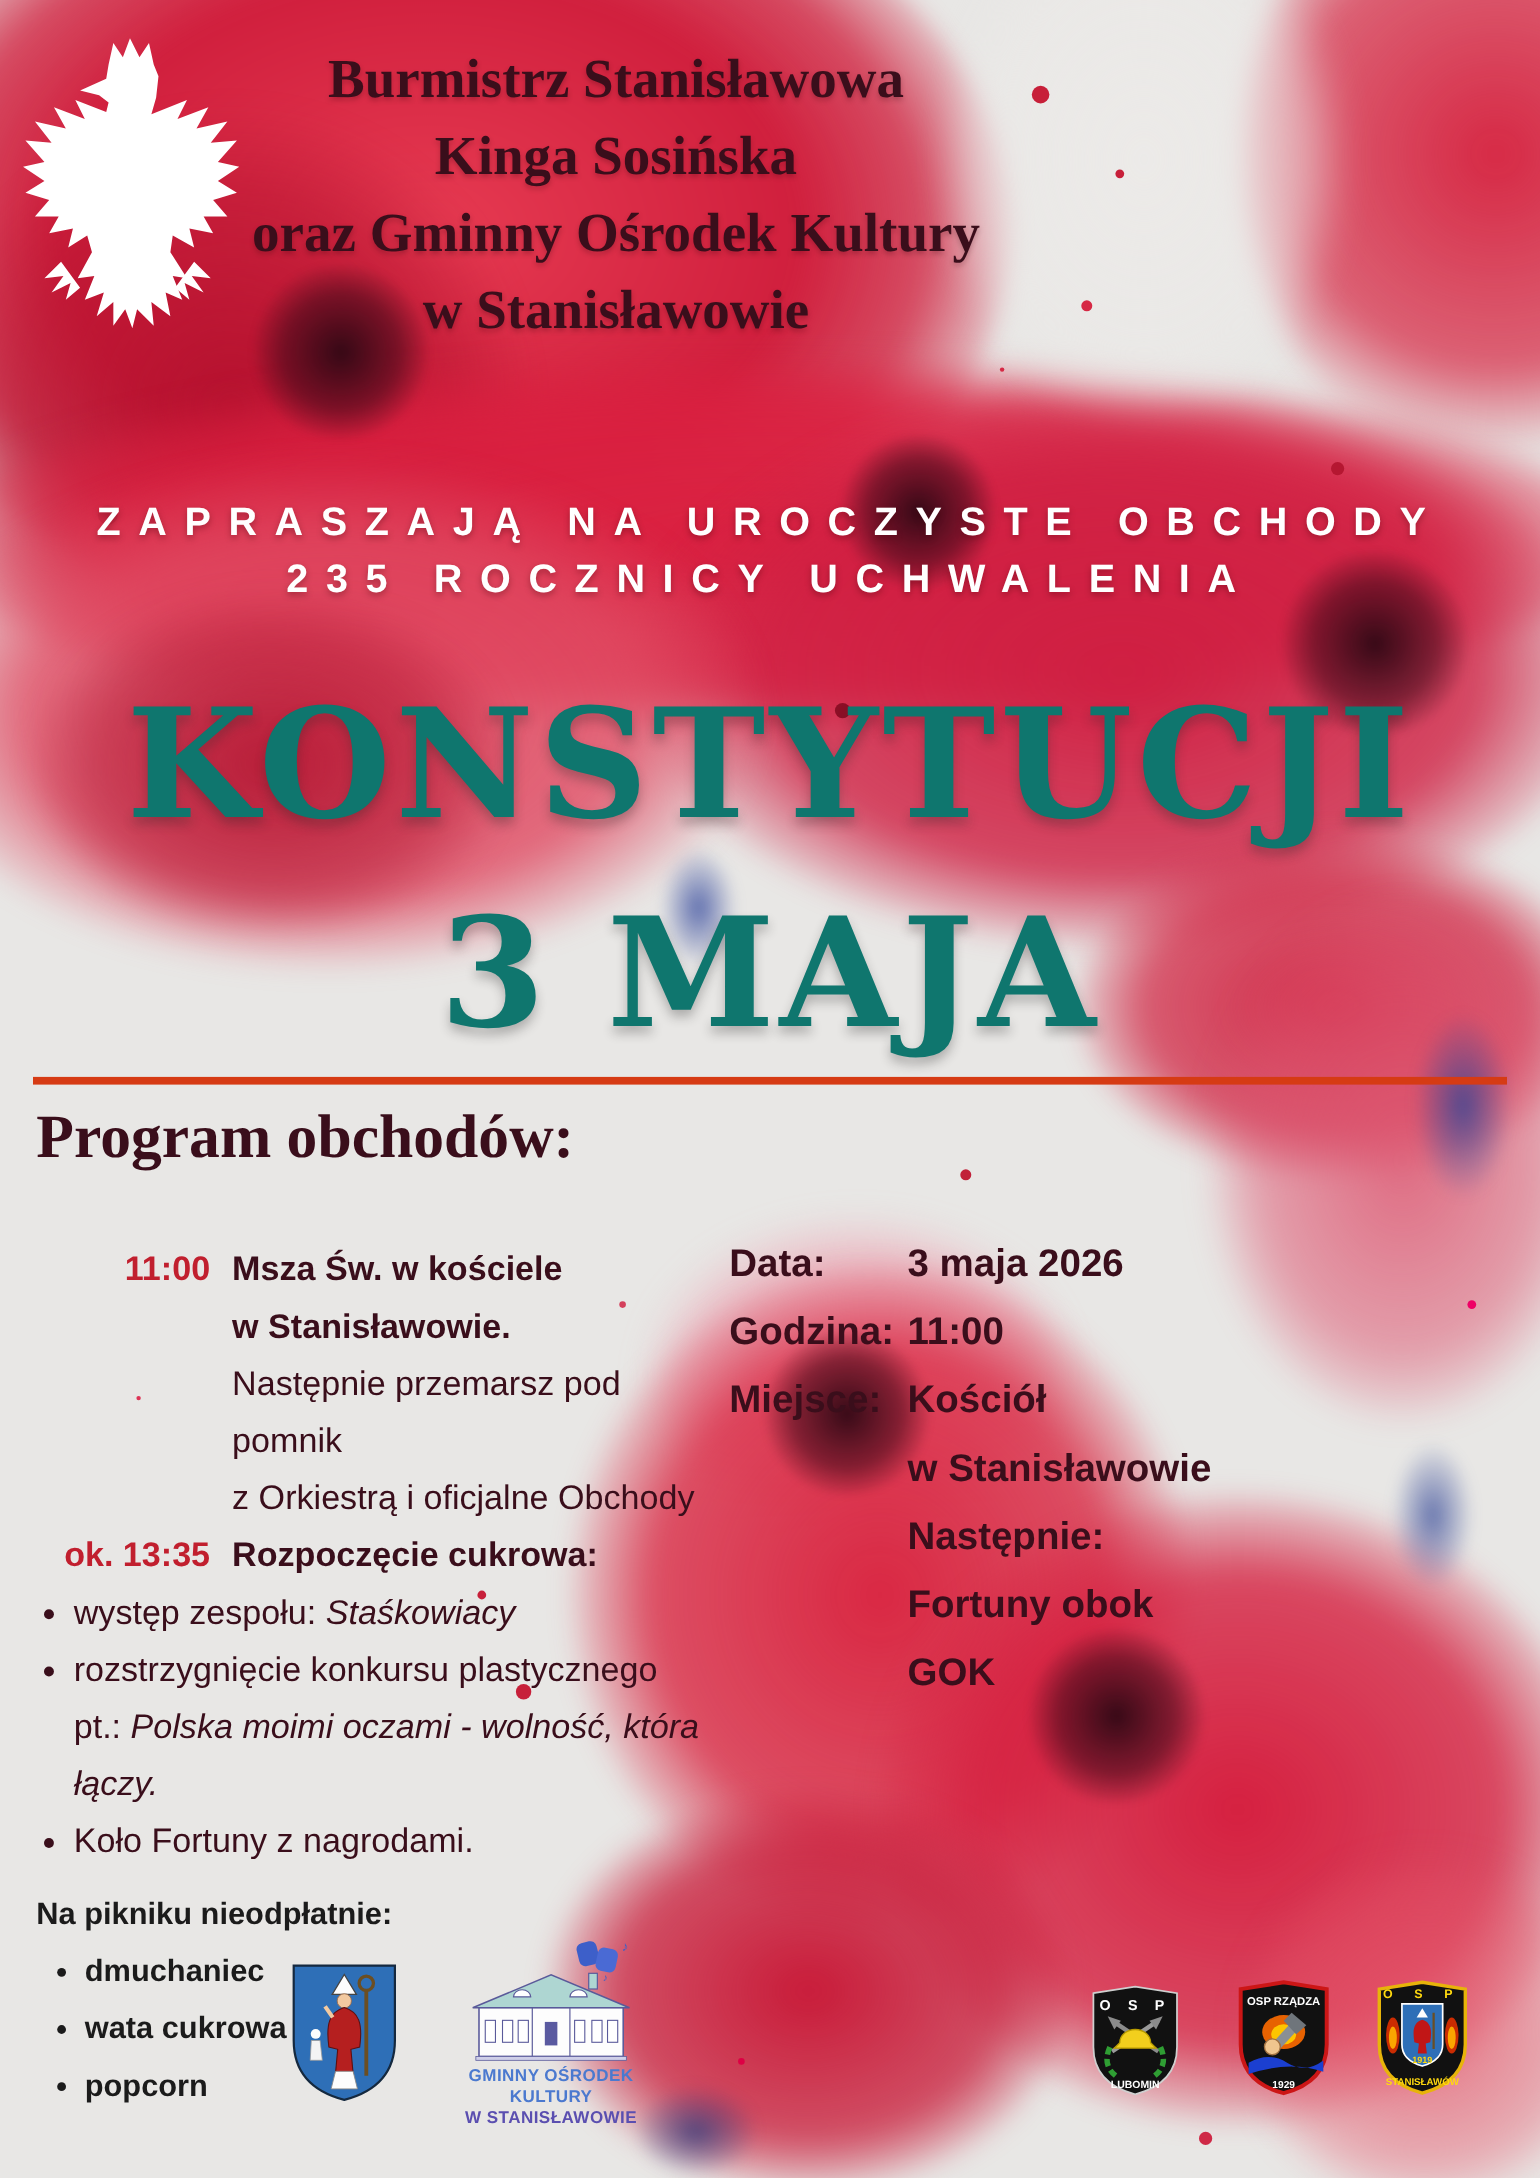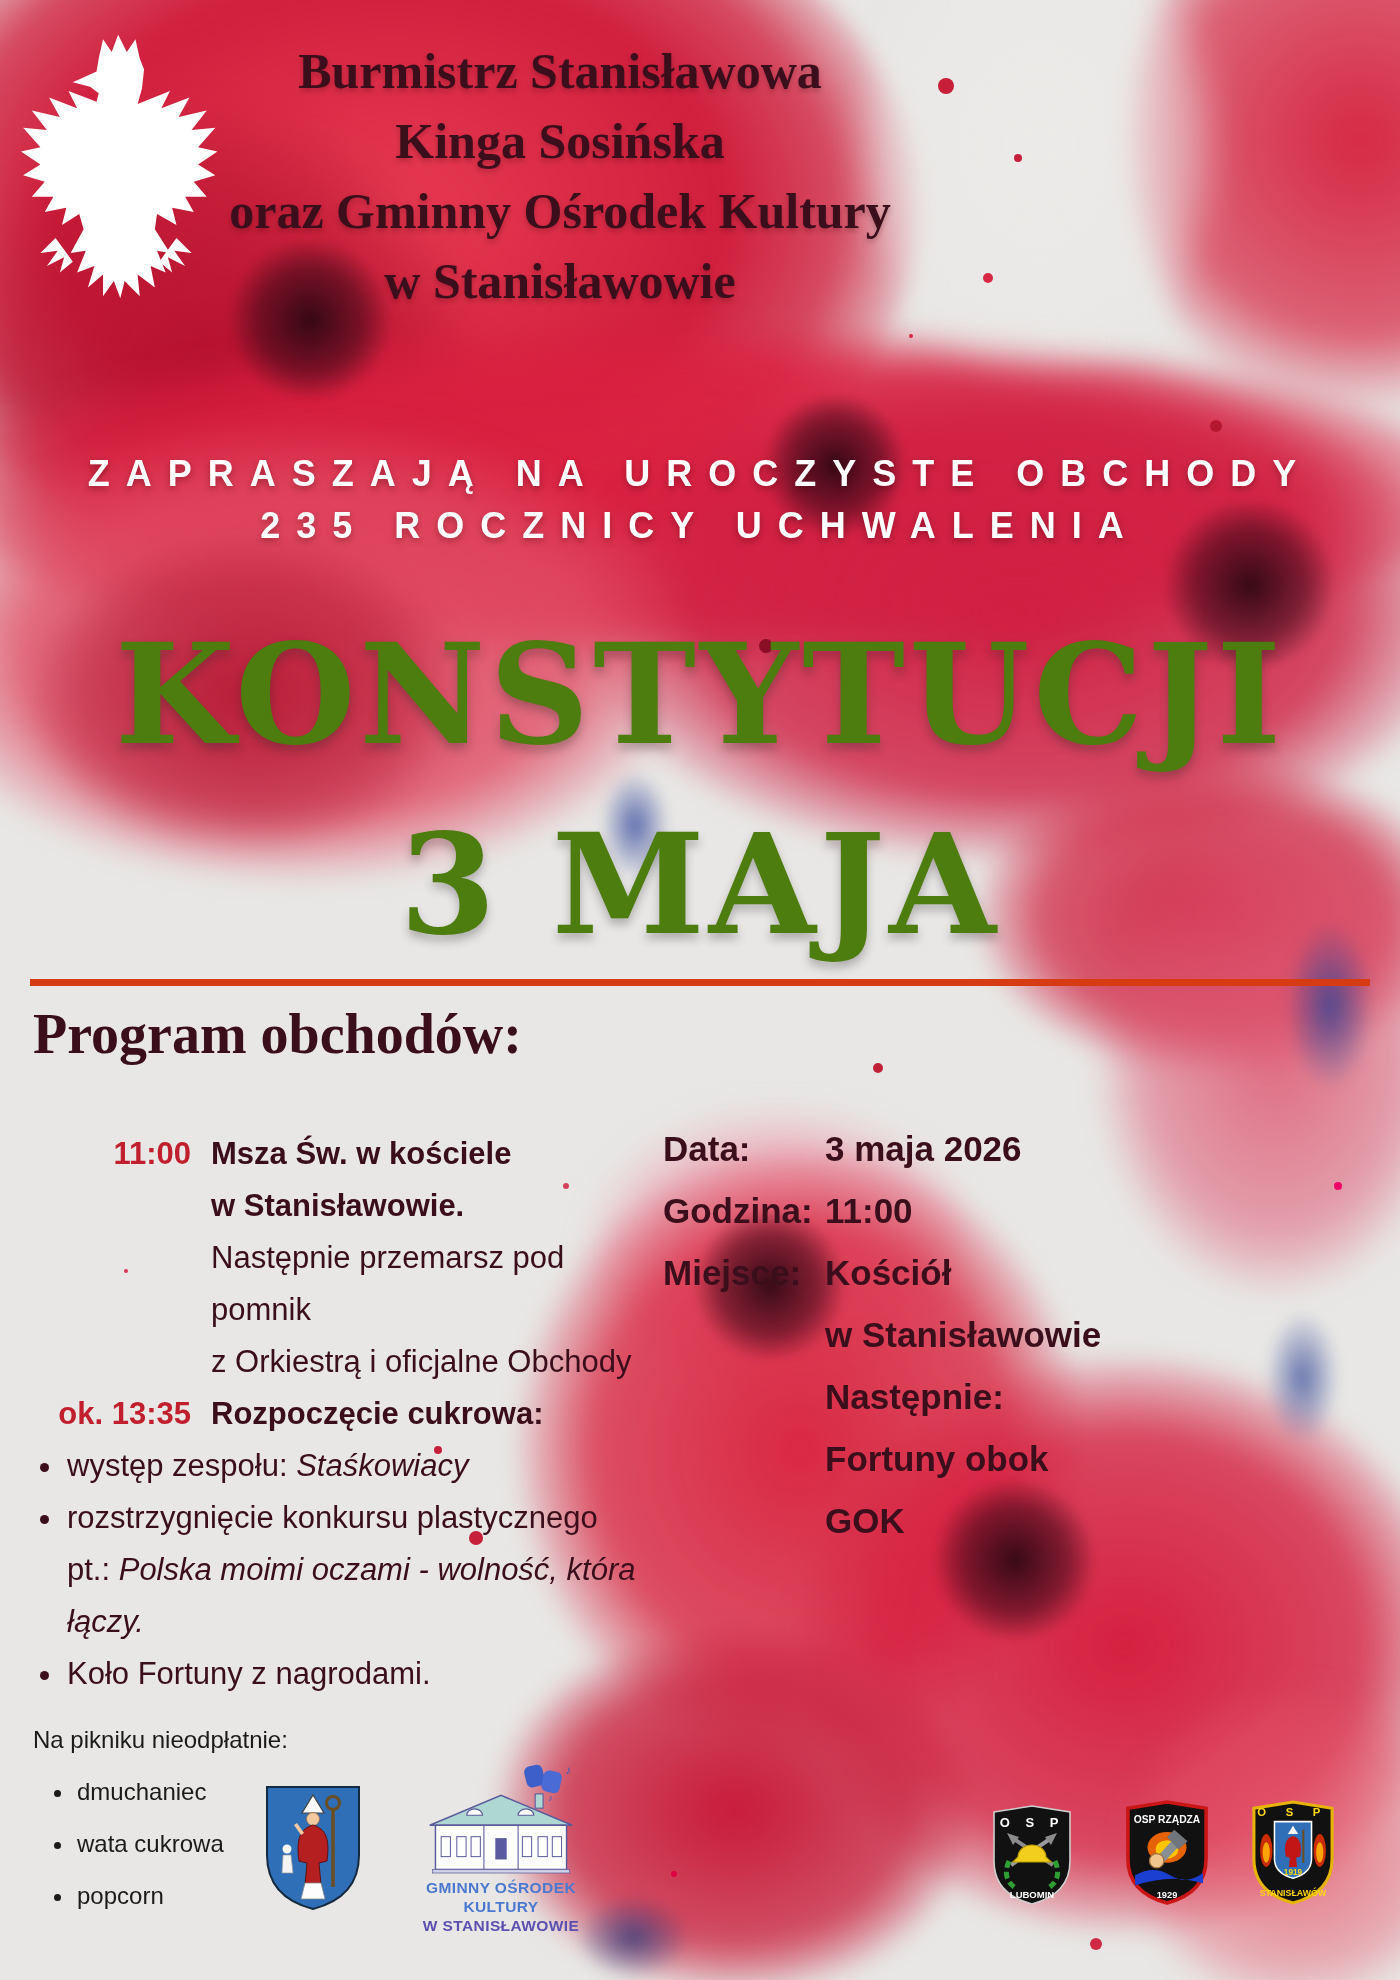--- a/index.html
+++ b/index.html
@@ -88,7 +88,7 @@
        text-shadow:0 3px 6px rgba(60,0,10,.35);}
   .invite div{line-height:52px;}
   .bigtitle{position:absolute; top:600px; left:0; right:0; text-align:center;
-       font-family:"DejaVu Serif", serif; font-weight:700; color:#4d7c0f;
+       font-family:"DejaVu Serif", serif; font-weight:700; color:#0f766e;
        font-size:138px; letter-spacing:4px; text-shadow:0 6px 10px rgba(40,40,40,.30);}
   .bigtitle div{line-height:190px;}
   .divider{position:absolute; top:979px; left:30px; right:30px; height:7px;}

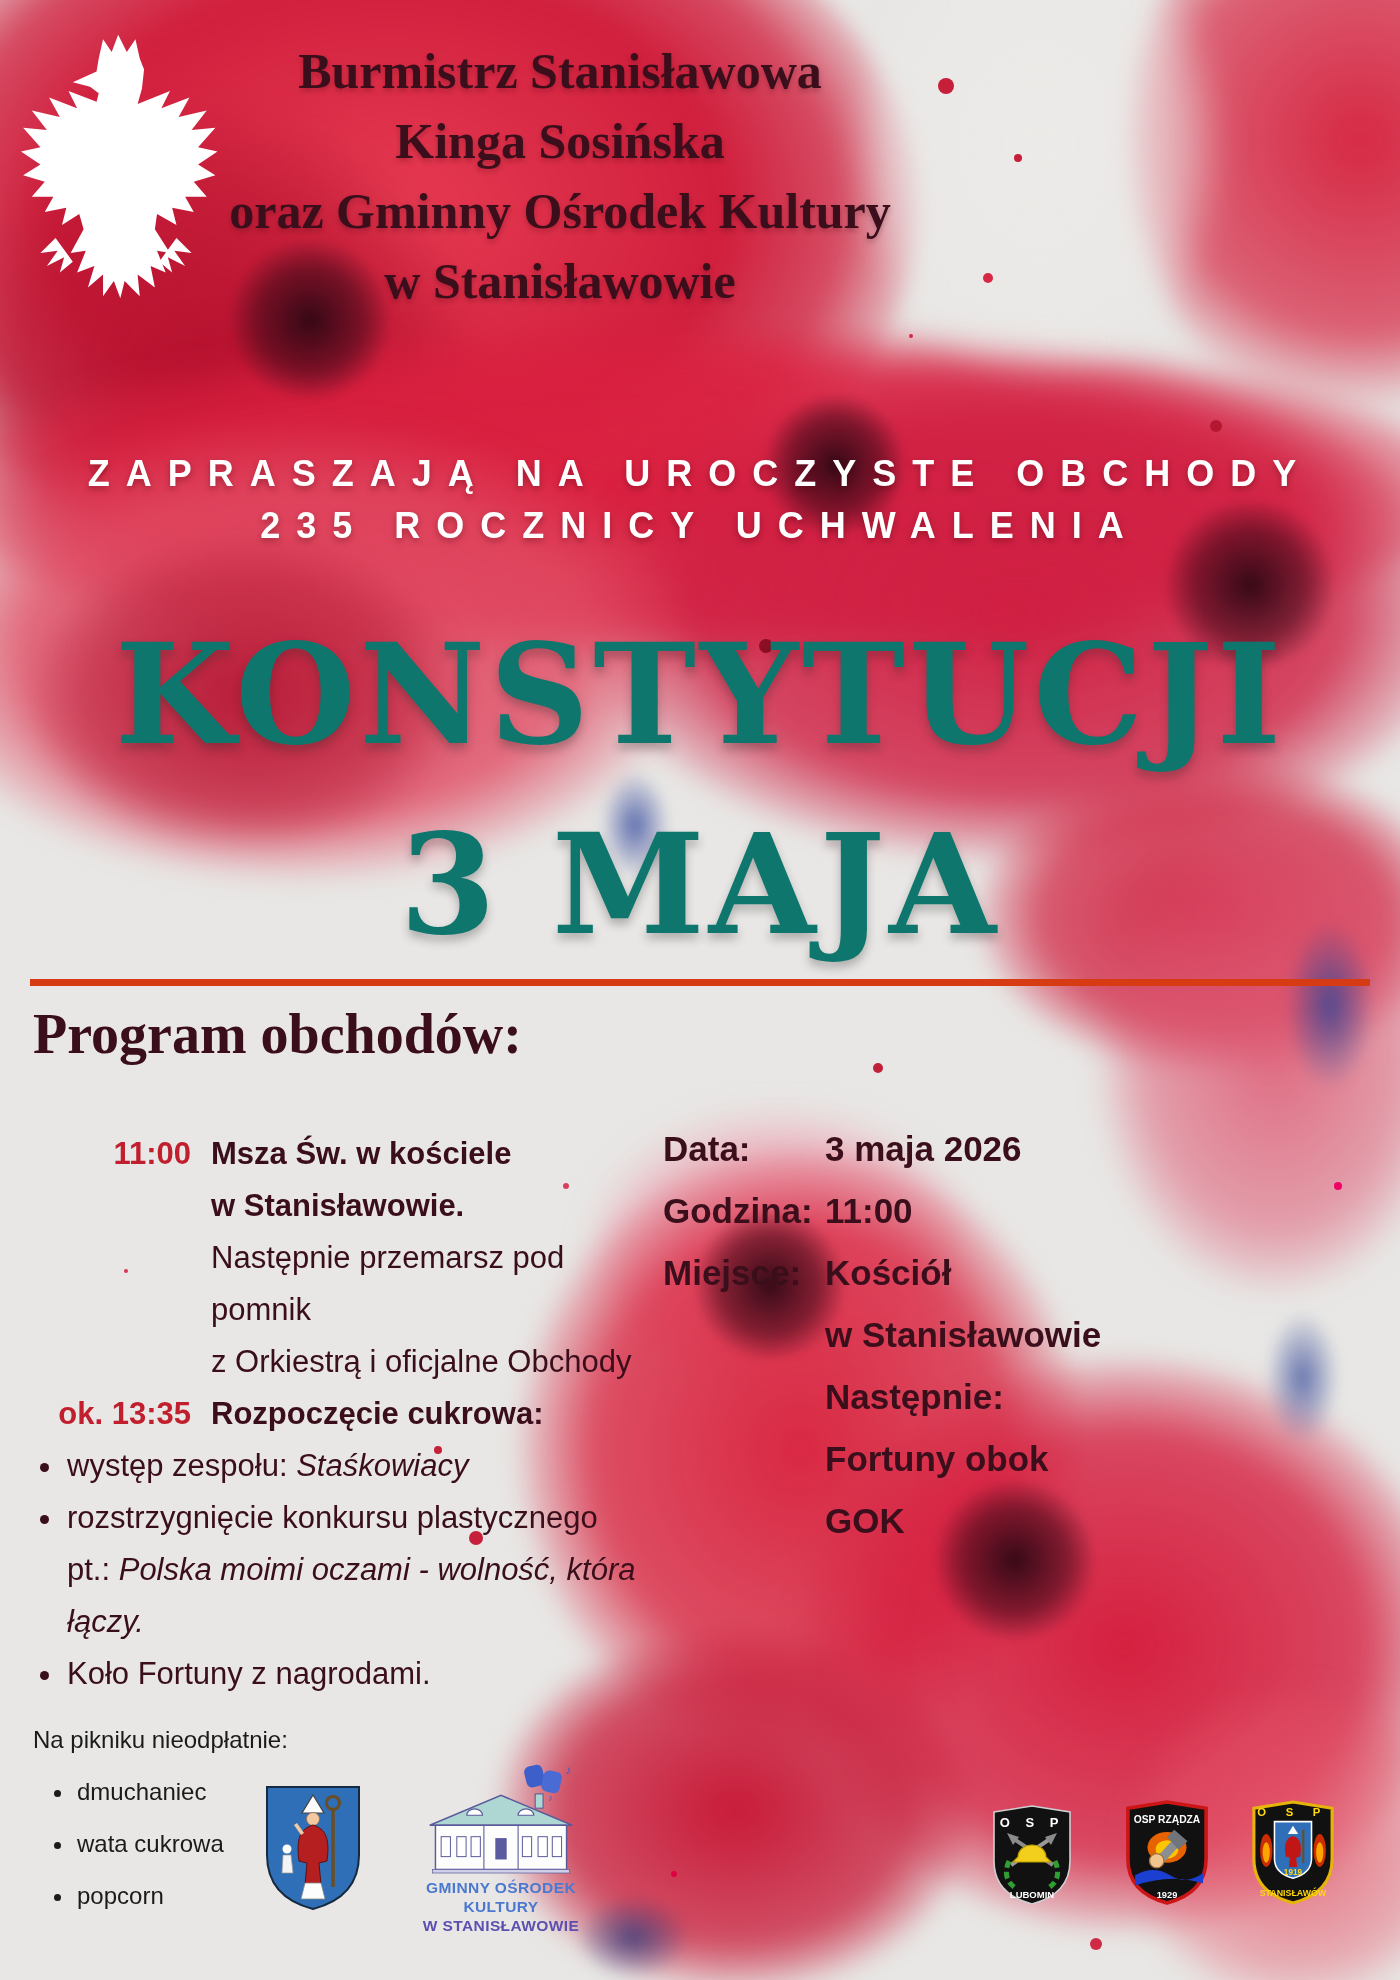--- a/index.html
+++ b/index.html
@@ -105,7 +105,7 @@
   .left-col ul{margin:0; padding-left:32px; list-style:disc;}
   .left-col ul li{padding-left:2px;}
   .indent{margin-left:178px;}
-  .free{margin-top:14px; color:#1b1b1b; font-size:24px;}
+  .free{margin-top:14px; color:#1b1b1b; font-size:28px;font-weight:bold;}
   .free ul{padding-left:42px;}
   .right-col{position:absolute; left:663px; top:1118px; width:460px;
        color:#3a0e1b; font-size:35px; font-weight:700; line-height:62px;}

